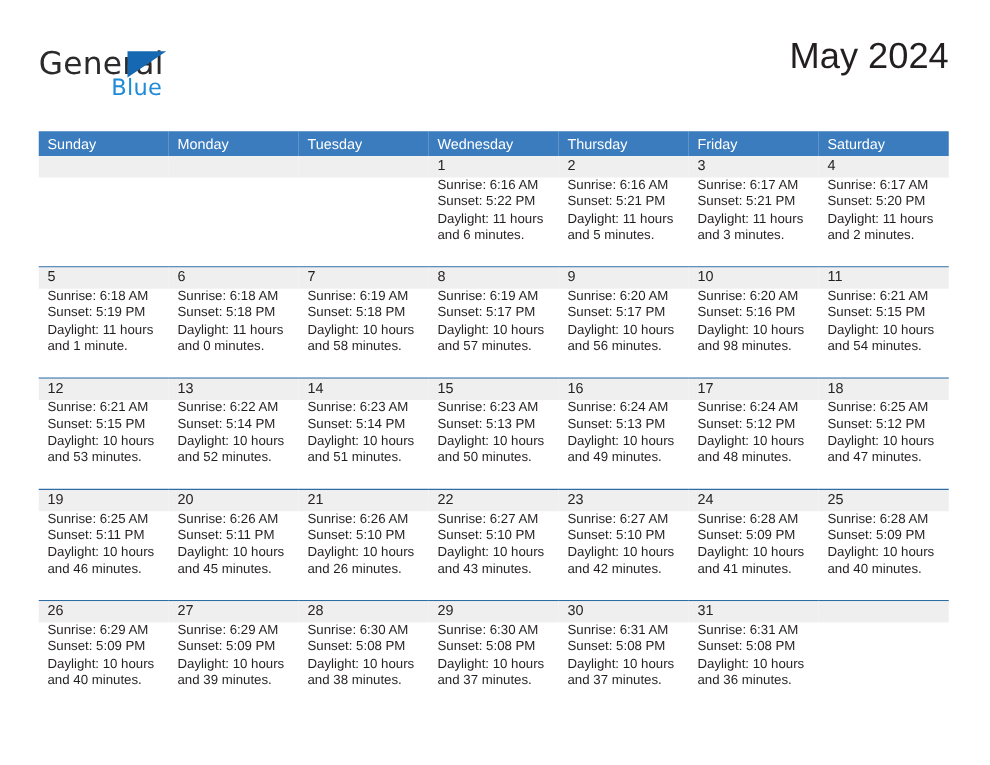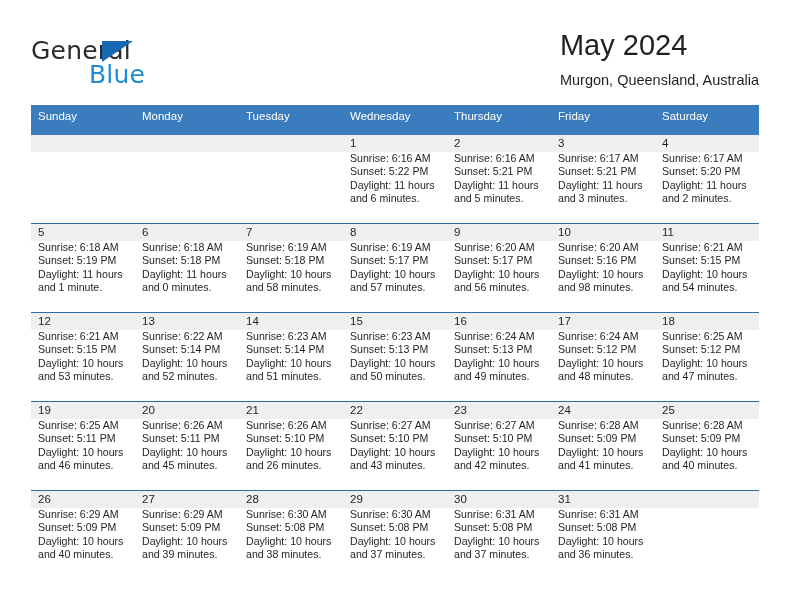--- a/index.html
+++ b/index.html
@@ -59,7 +59,7 @@
     position: absolute;
     left: 58px;
     top: 24px;
-    font-size: 25px;
+    font-size: 18px;
     color: #1f8bd6;
     letter-spacing: 0.2px;
     font-family: "DejaVu Sans", sans-serif;

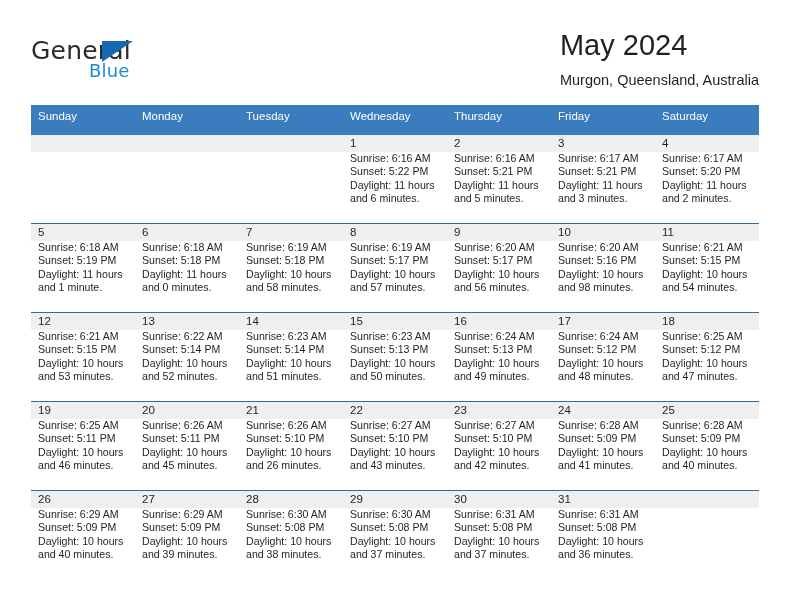--- a/index.html
+++ b/index.html
@@ -150,7 +150,6 @@
 
     <div class="titles">
       <div class="cal-title">May 2024</div>
-      <div class="cal-subtitle">Murgon, Queensland, Australia</div>
     </div>
 
   </div>

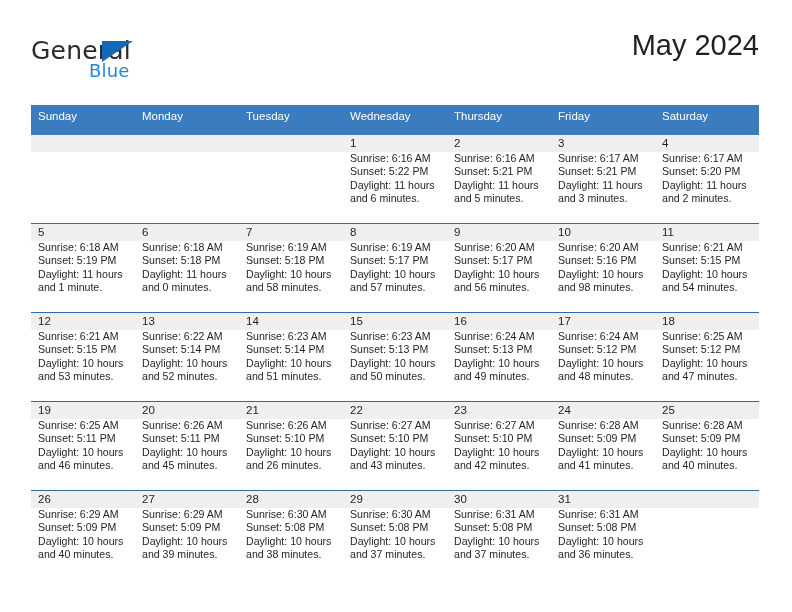--- a/index.html
+++ b/index.html
@@ -99,7 +99,7 @@
     font-size: 11.5px;
     font-weight: normal;
     text-align: left;
-    padding: 5px 0 13px 7px;
+    padding: 5px 0 3px 7px;
     height: 9px;
     line-height: 12px;
   }

